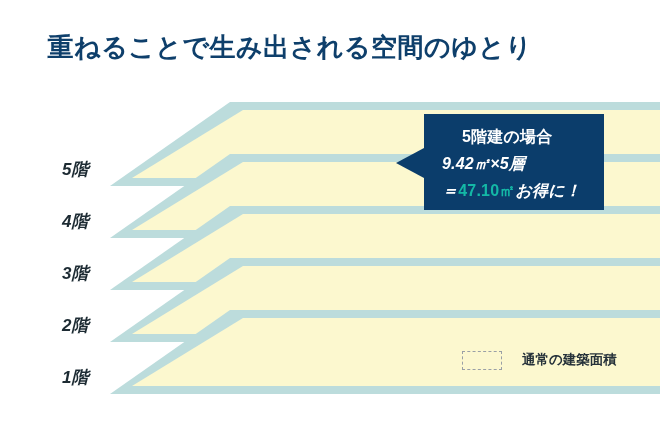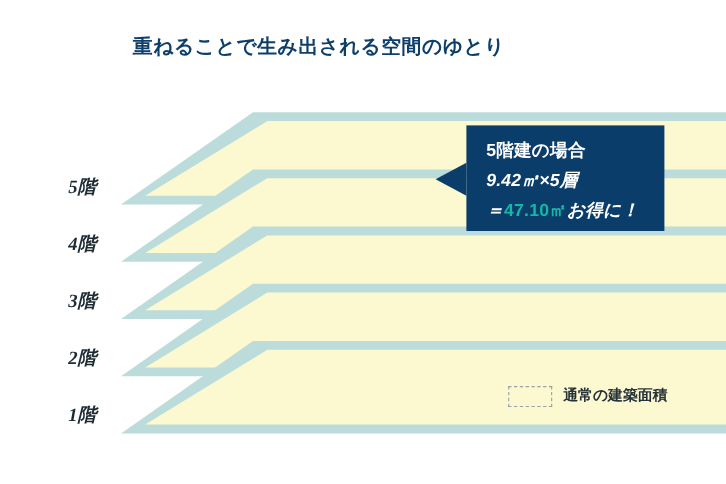--- a/index.html
+++ b/index.html
@@ -25,7 +25,7 @@
     top: 30px;
     width: 580px;
     text-align: center;
-    font-size: 18px;
+    font-size: 26px;
     font-weight: bold;
     color: #0e3f6b;
     letter-spacing: 0.5px;

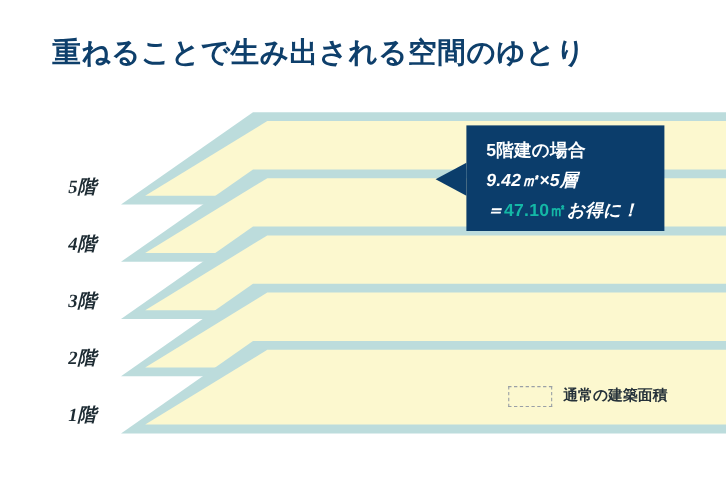--- a/index.html
+++ b/index.html
@@ -92,7 +92,7 @@
     white-space: nowrap;
     letter-spacing: 0.2px;
   }
-  #callout-line-1 { top: 13px; }
+  #callout-line-1 { top: 13px; margin-left: 20px; }
   #callout-line-2 { top: 40px; font-style: italic; }
   #callout-line-3 { top: 67px; font-style: italic; }
   .hl-yellow { color: #14b8a6; font-style: normal; }

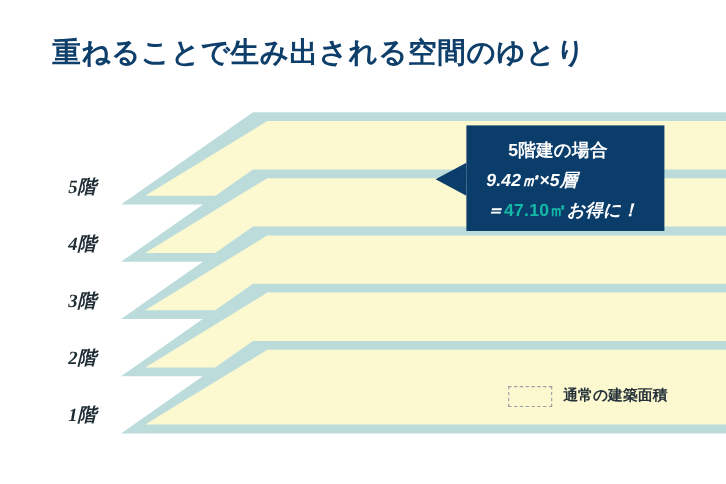--- a/index.html
+++ b/index.html
@@ -39,7 +39,6 @@
     top: 0;
     width: 660px;
     height: 440px;
-    font-family: Liberation Serif, serif;
   }
   .floor-row {
     position: absolute;

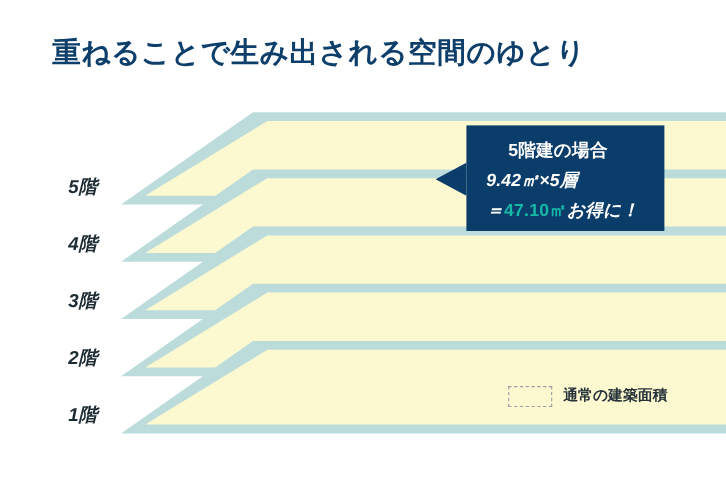--- a/index.html
+++ b/index.html
@@ -119,7 +119,7 @@
   .sw-normal { background: #fcf8cf; }
   .sw-vieuno { background: #bcdcdc; }
   .legend-label {
-    margin-left: 10px;
+    margin-left: 20px;
     font-size: 13.5px;
     font-weight: bold;
     color: #26323a;

